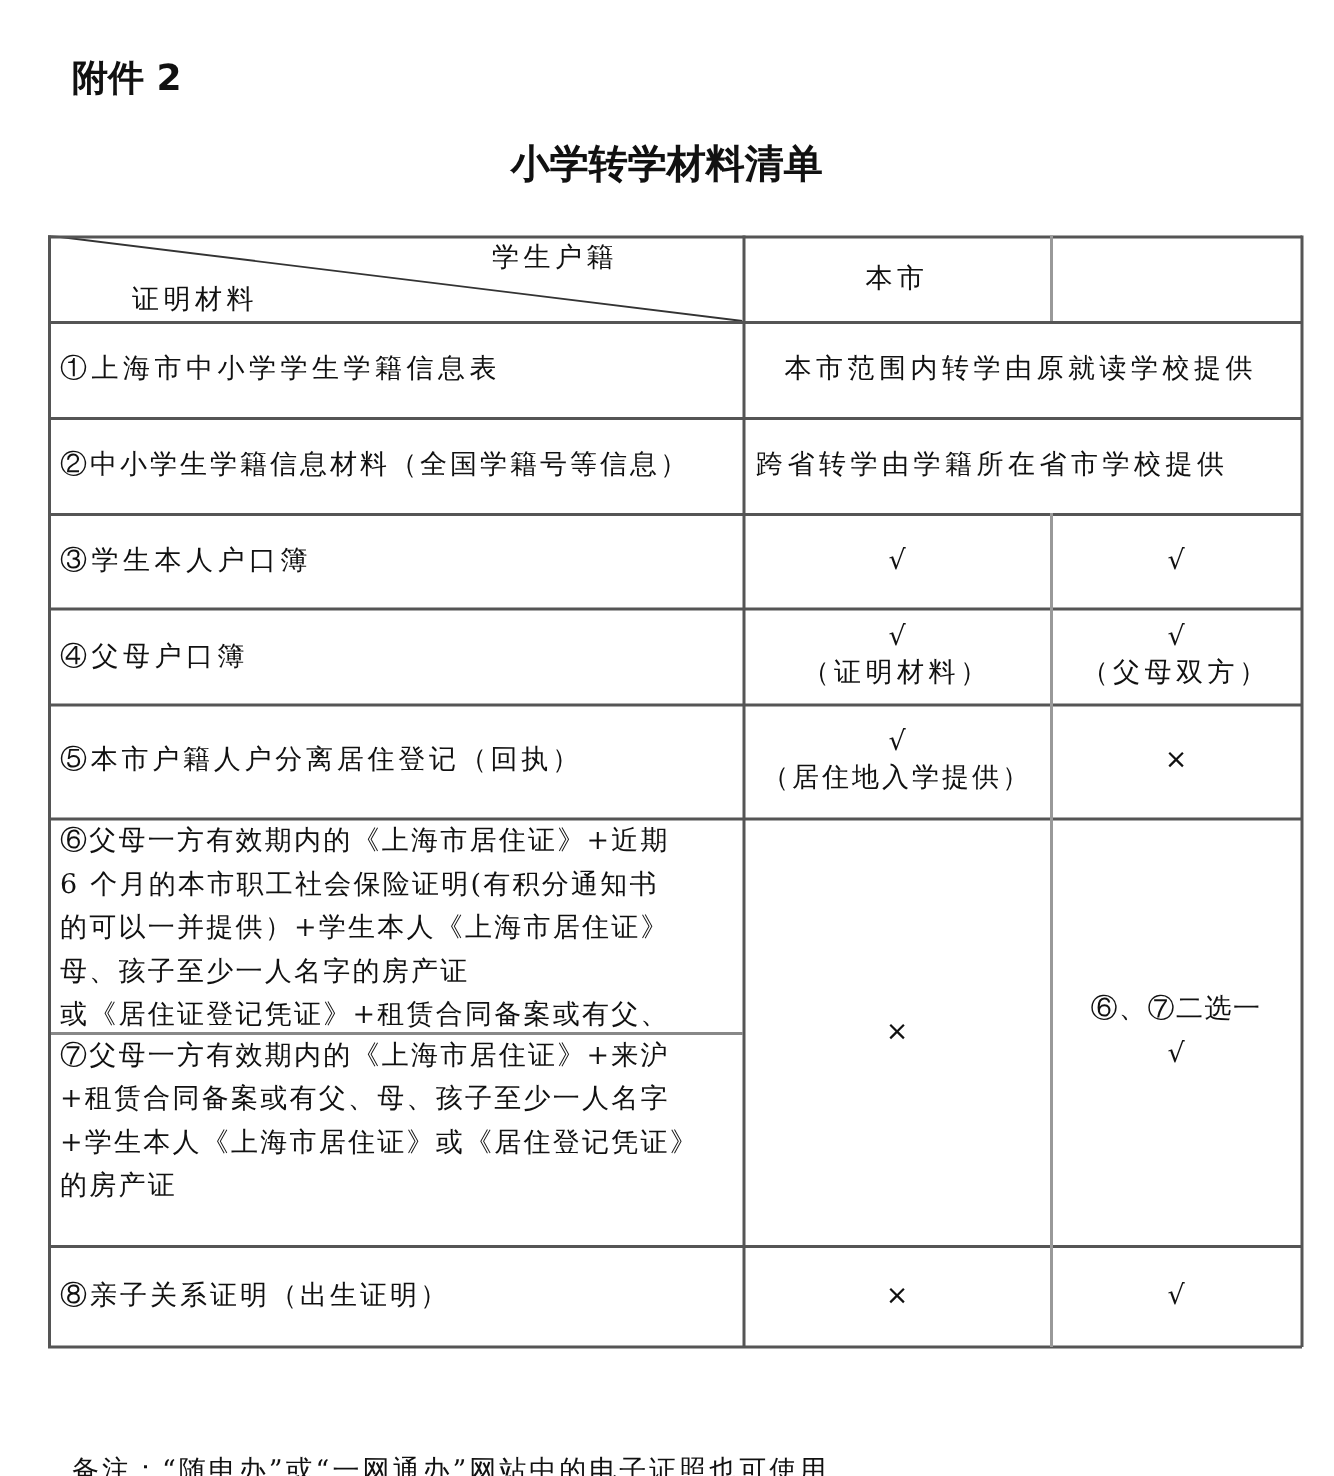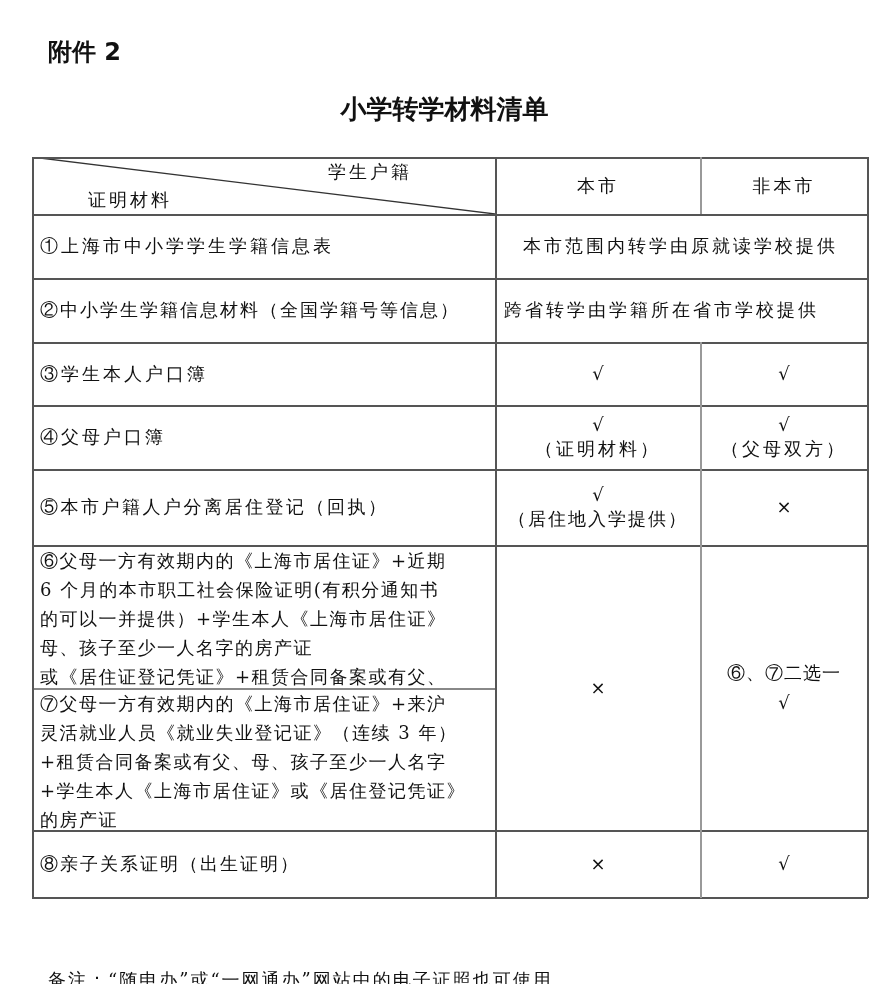--- a/index.html
+++ b/index.html
@@ -54,7 +54,6 @@
   <div class="cell" style="left:296px;top:2px;font-size:18px;">学生户籍</div>
   <div class="cell" style="left:56px;top:30px;font-size:18px;">证明材料</div>
   <div class="cell center" style="left:464px;top:0;width:204px;height:57px;">本市</div>
-  <div class="cell center" style="left:669px;top:0;width:166px;height:57px;">非本市</div>
 
   <div class="cell left" style="left:0;top:57px;height:64px;width:455px;">①上海市中小学学生学籍信息表</div>
   <div class="cell left" style="left:464px;top:57px;height:64px;width:363px;padding-left:27px;">本市范围内转学由原就读学校提供</div>

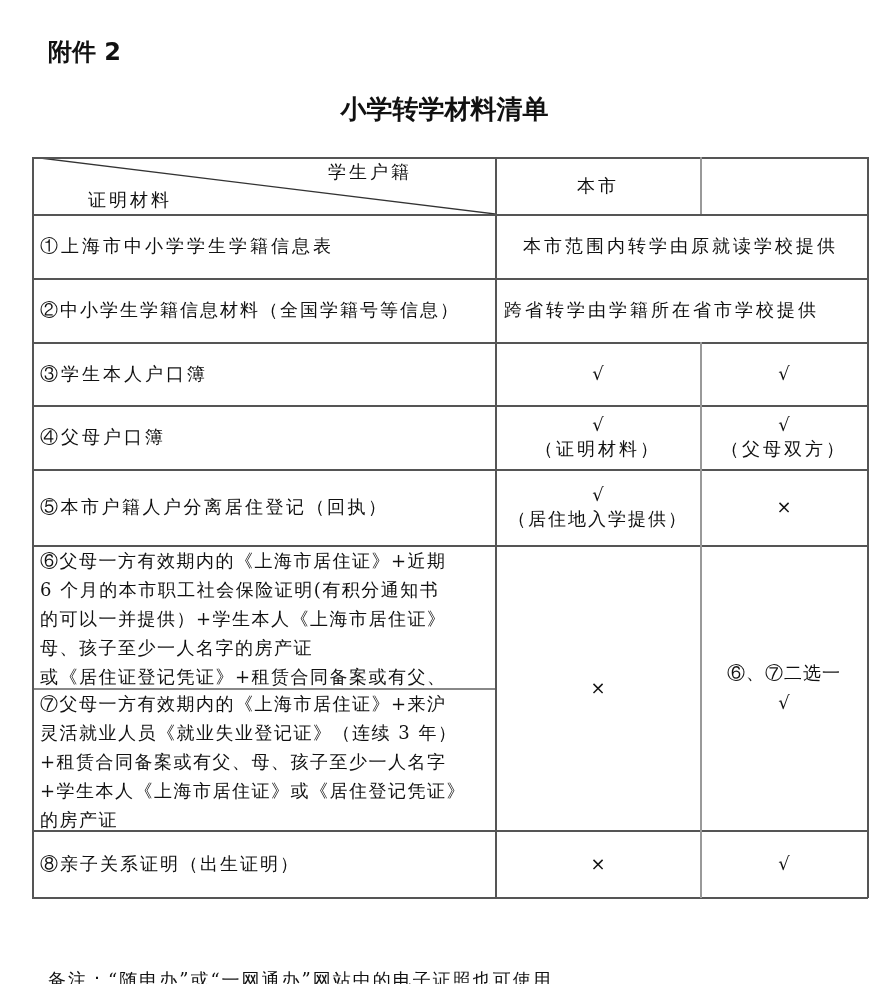--- a/index.html
+++ b/index.html
@@ -98,7 +98,6 @@
 
   <div class="multi" style="position:absolute;left:0;top:532px;width:455px;">
     <div>⑦父母一方有效期内的《上海市居住证》+来沪</div>
-    <div>灵活就业人员《就业失业登记证》（连续 3 年）</div>
     <div>+租赁合同备案或有父、母、孩子至少一人名字</div>
     <div>+学生本人《上海市居住证》或《居住登记凭证》</div>
     <div>的房产证</div>

